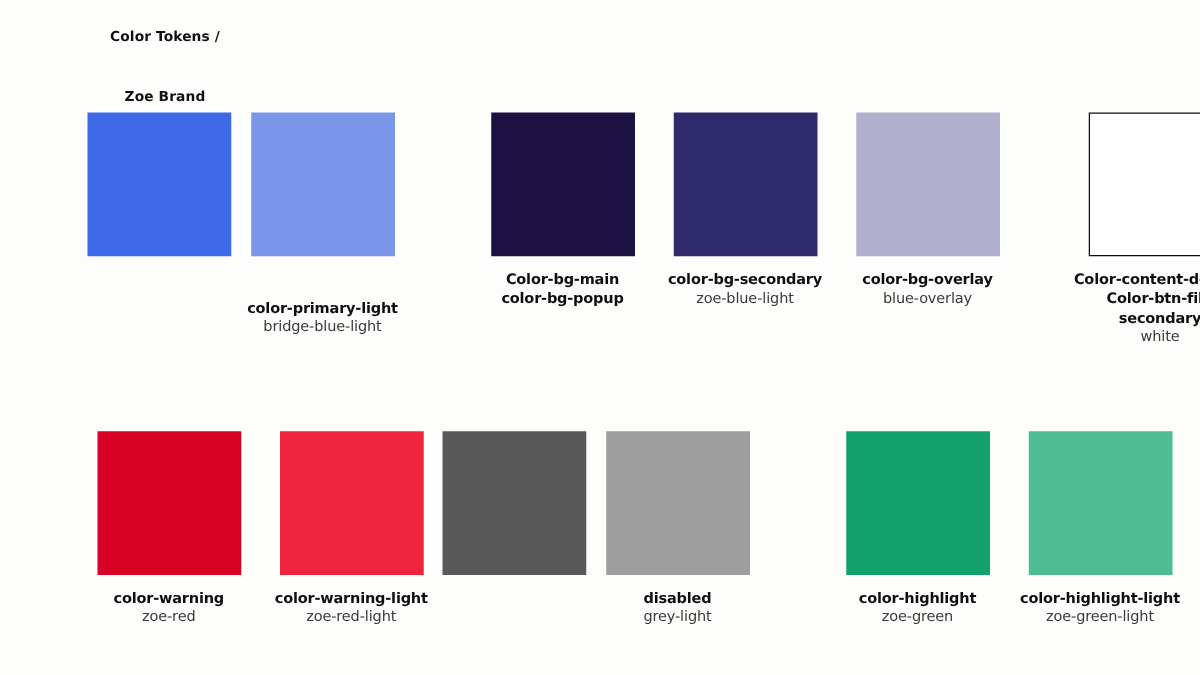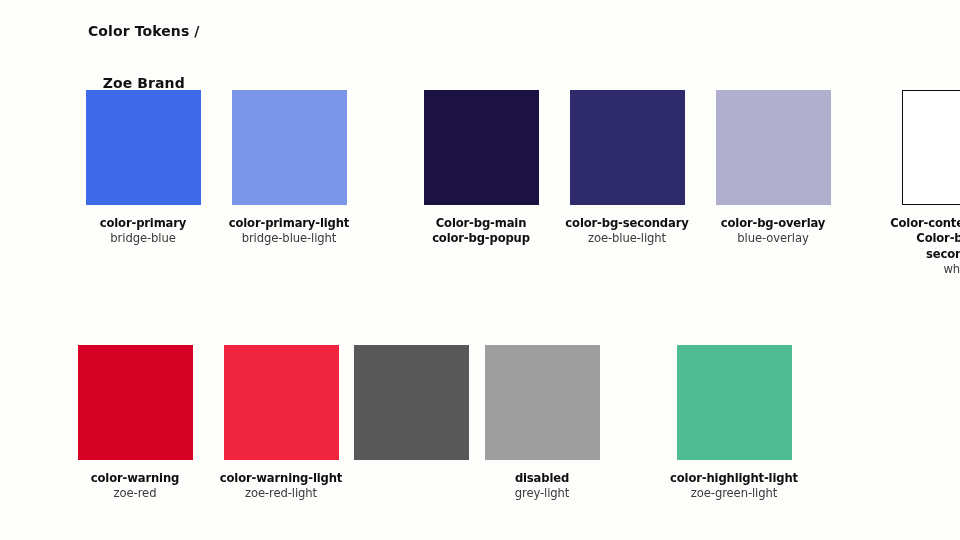--- a/index.html
+++ b/index.html
@@ -27,7 +27,7 @@
     position: absolute;
     left: 88px;
     top: 22px;
-    font-size: 14px;
+    font-size: 11px;
     font-weight: bold;
     color: #111111;
     line-height: 1.42;

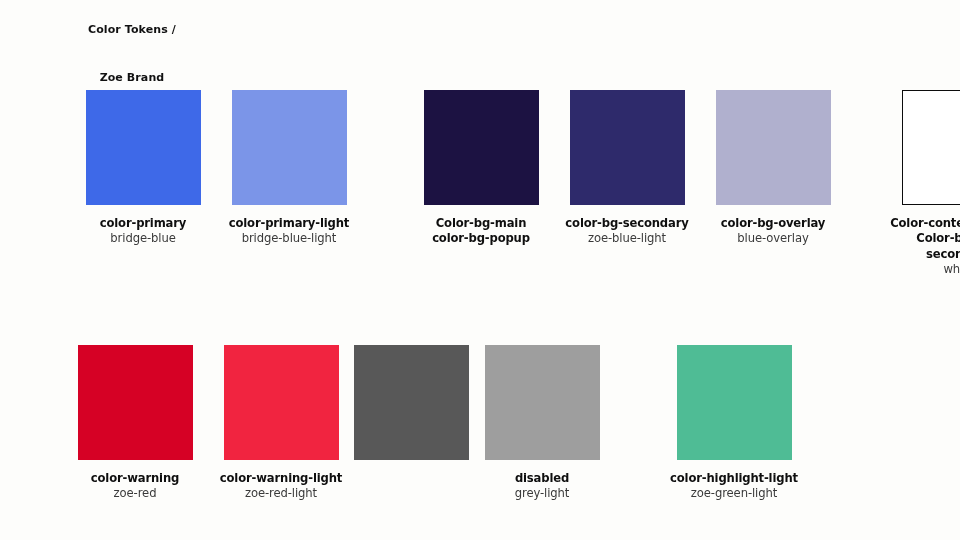--- a/index.html
+++ b/index.html
@@ -95,10 +95,6 @@
   <div class="row row-primary">
       <div class="cell">
         <div class="swatch" style="background: rgb(62, 105, 232);"></div>
-        <div class="labels">
-          <span class="token">color-primary</span>
-          <span class="alias">bridge-blue</span>
-        </div>
       </div>
       <div class="cell" style="margin-right: 46px;">
         <div class="swatch" style="background: rgb(123, 149, 232);"></div>

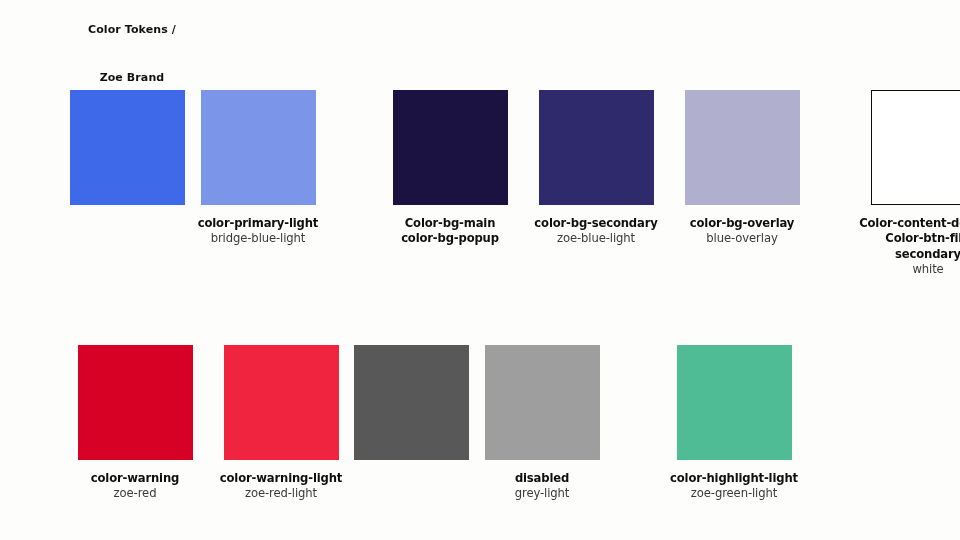--- a/index.html
+++ b/index.html
@@ -96,7 +96,7 @@
       <div class="cell">
         <div class="swatch" style="background: rgb(62, 105, 232);"></div>
       </div>
-      <div class="cell" style="margin-right: 46px;">
+      <div class="cell" style="margin-right: 46px; gap: 23px;">
         <div class="swatch" style="background: rgb(123, 149, 232);"></div>
         <div class="labels">
           <span class="token">color-primary-light</span>

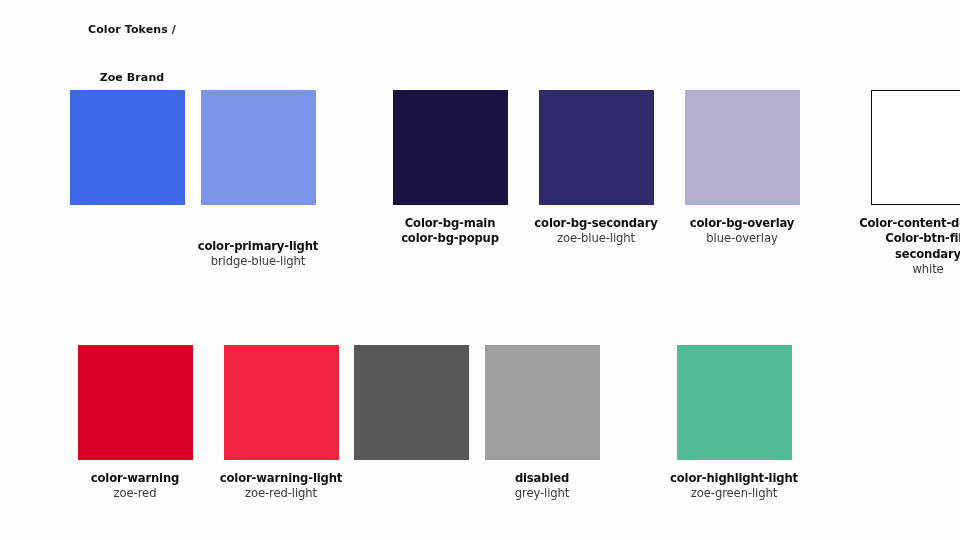--- a/index.html
+++ b/index.html
@@ -159,6 +159,13 @@
         </div>
       </div>
       <div class="cell">
+        <div class="swatch" style="background: rgb(19, 161, 112);"></div>
+        <div class="labels">
+          <span class="token">color-highlight</span>
+          <span class="alias">zoe-green</span>
+        </div>
+      </div>
+      <div class="cell">
         <div class="swatch" style="background: rgb(79, 188, 149);"></div>
         <div class="labels">
           <span class="token">color-highlight-light</span>

